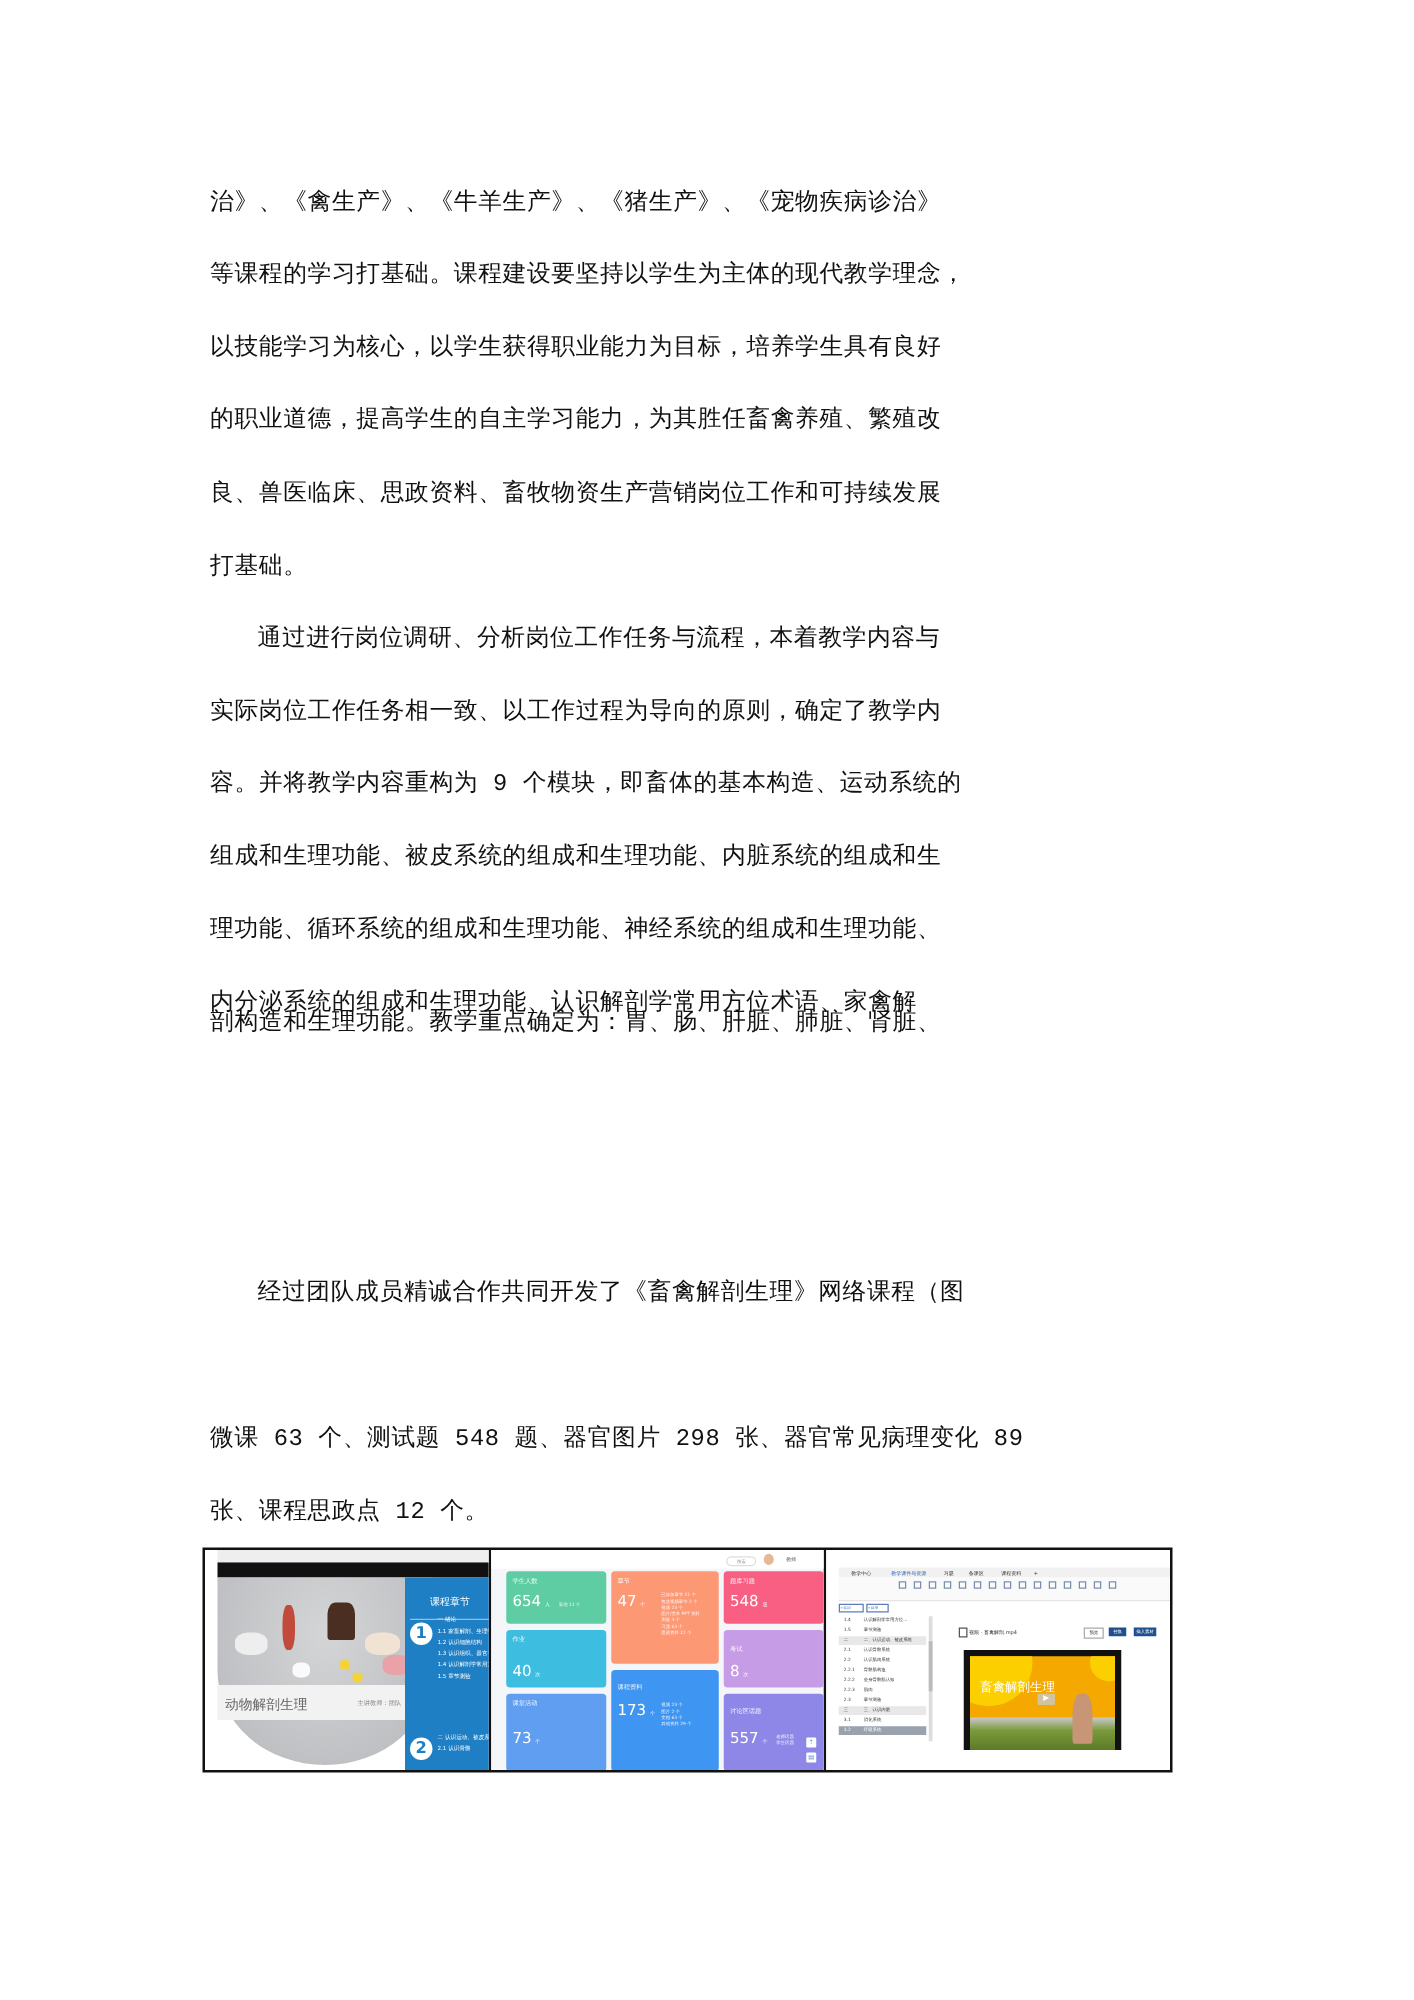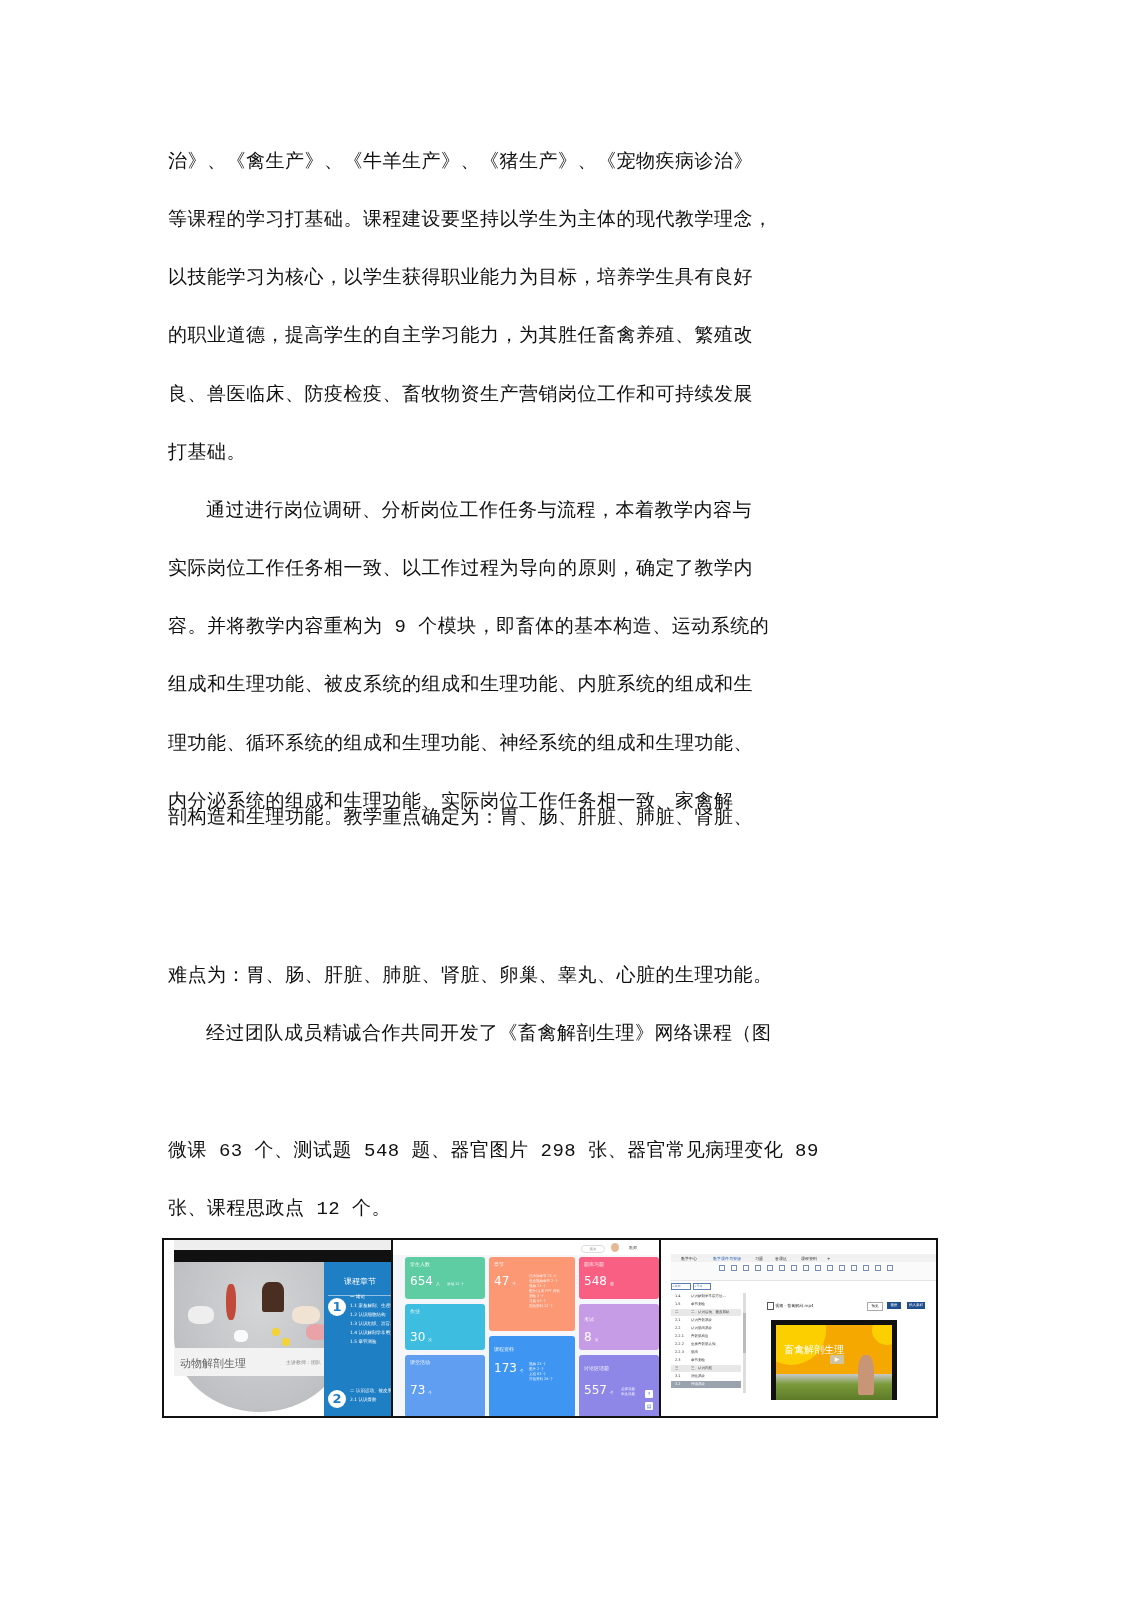--- a/index.html
+++ b/index.html
@@ -76,7 +76,7 @@
   <div class="line" style="top:205px">等课程的学习打基础。课程建设要坚持以学生为主体的现代教学理念，</div>
   <div class="line" style="top:263px">以技能学习为核心，以学生获得职业能力为目标，培养学生具有良好</div>
   <div class="line" style="top:321px">的职业道德，提高学生的自主学习能力，为其胜任畜禽养殖、繁殖改</div>
-  <div class="line" style="top:380px">良、兽医临床、防疫检疫、畜牧物资生产营销岗位工作和可持续发展</div>
+  <div class="line" style="top:380px">良、兽医临床、思政资料、畜牧物资生产营销岗位工作和可持续发展</div>
   <div class="line" style="top:438px">打基础。</div>
   <div class="line indent" style="top:496px">通过进行岗位调研、分析岗位工作任务与流程，本着教学内容与</div>
   <div class="line" style="top:554px">实际岗位工作任务相一致、以工作过程为导向的原则，确定了教学内</div>

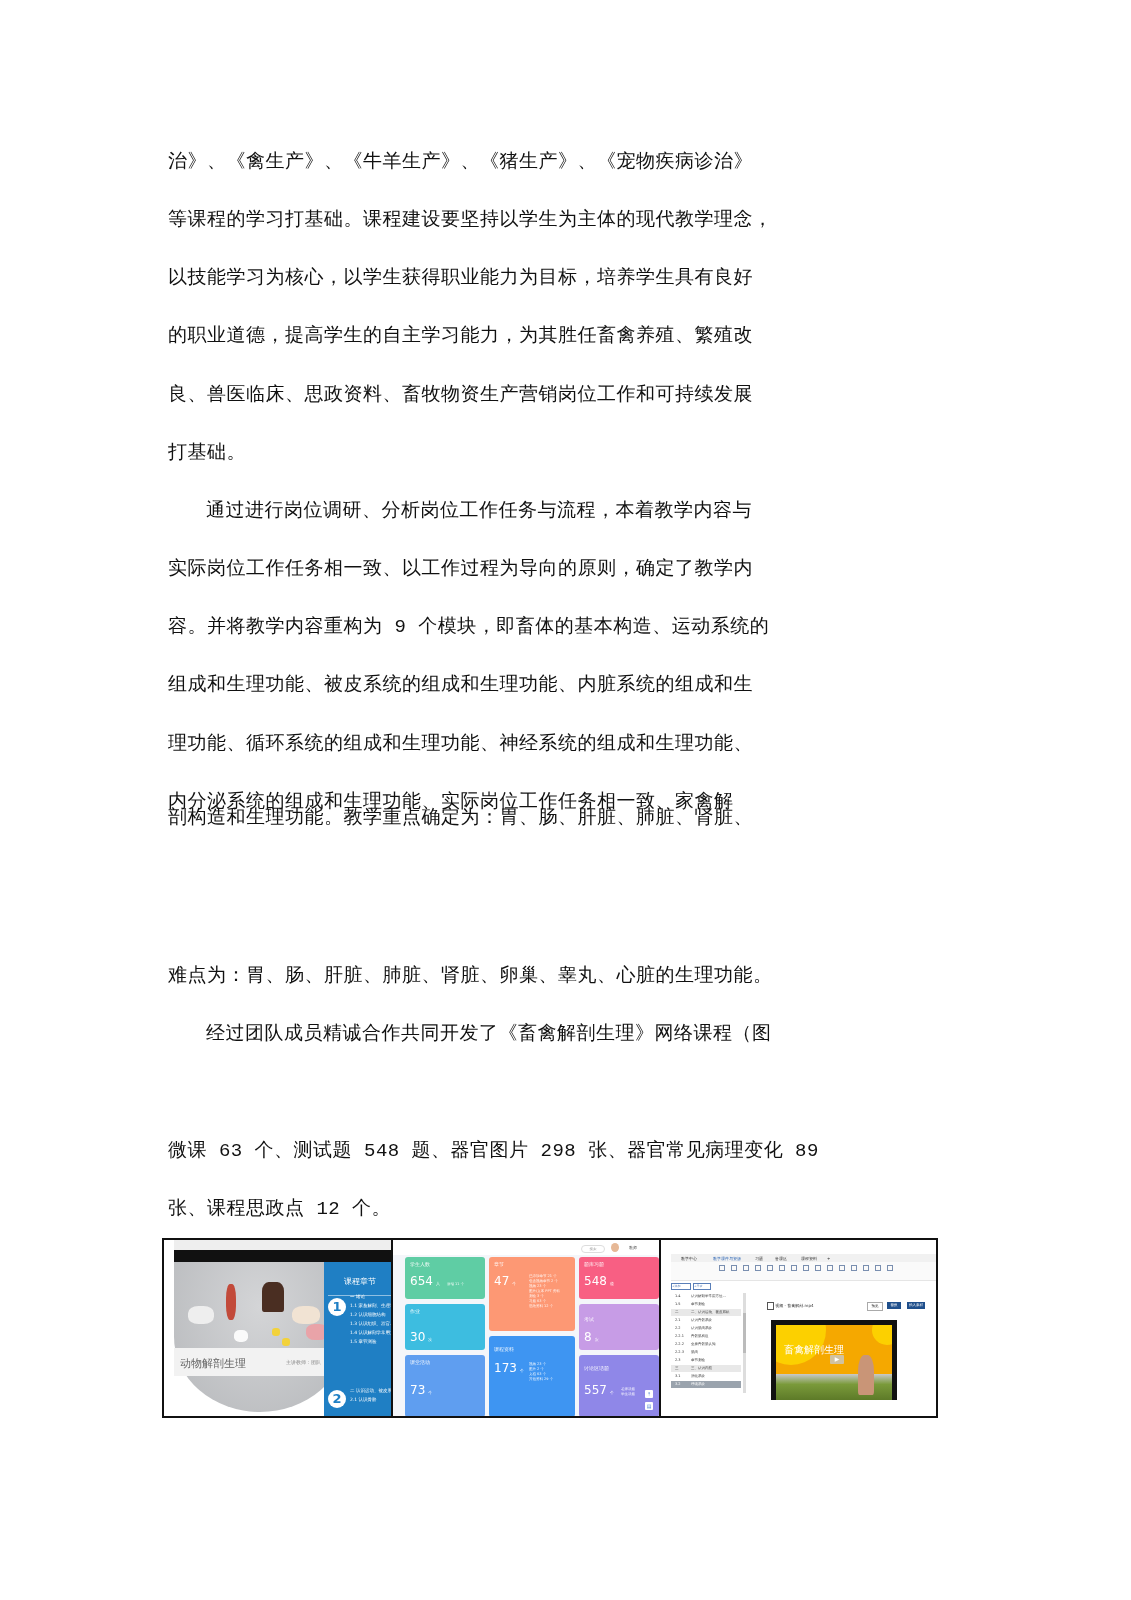--- a/index.html
+++ b/index.html
@@ -83,7 +83,7 @@
   <div class="line" style="top:612px">容。并将教学内容重构为 9 个模块，即畜体的基本构造、运动系统的</div>
   <div class="line" style="top:670px">组成和生理功能、被皮系统的组成和生理功能、内脏系统的组成和生</div>
   <div class="line" style="top:729px">理功能、循环系统的组成和生理功能、神经系统的组成和生理功能、</div>
-  <div class="line" style="top:787px">内分泌系统的组成和生理功能、实际岗位工作任务相一致、家禽解</div>
+  <div class="line" style="top:787px">内分泌系统的组成和生理功能、认识解剖学常用方位术语、家禽解</div>
   <div class="line" style="top:803px">剖构造和生理功能。教学重点确定为：胃、肠、肝脏、肺脏、肾脏、</div>
   <div class="line" style="top:961px">难点为：胃、肠、肝脏、肺脏、肾脏、卵巢、睾丸、心脏的生理功能。</div>
   <div class="line indent" style="top:1019px">经过团队成员精诚合作共同开发了《畜禽解剖生理》网络课程（图</div>

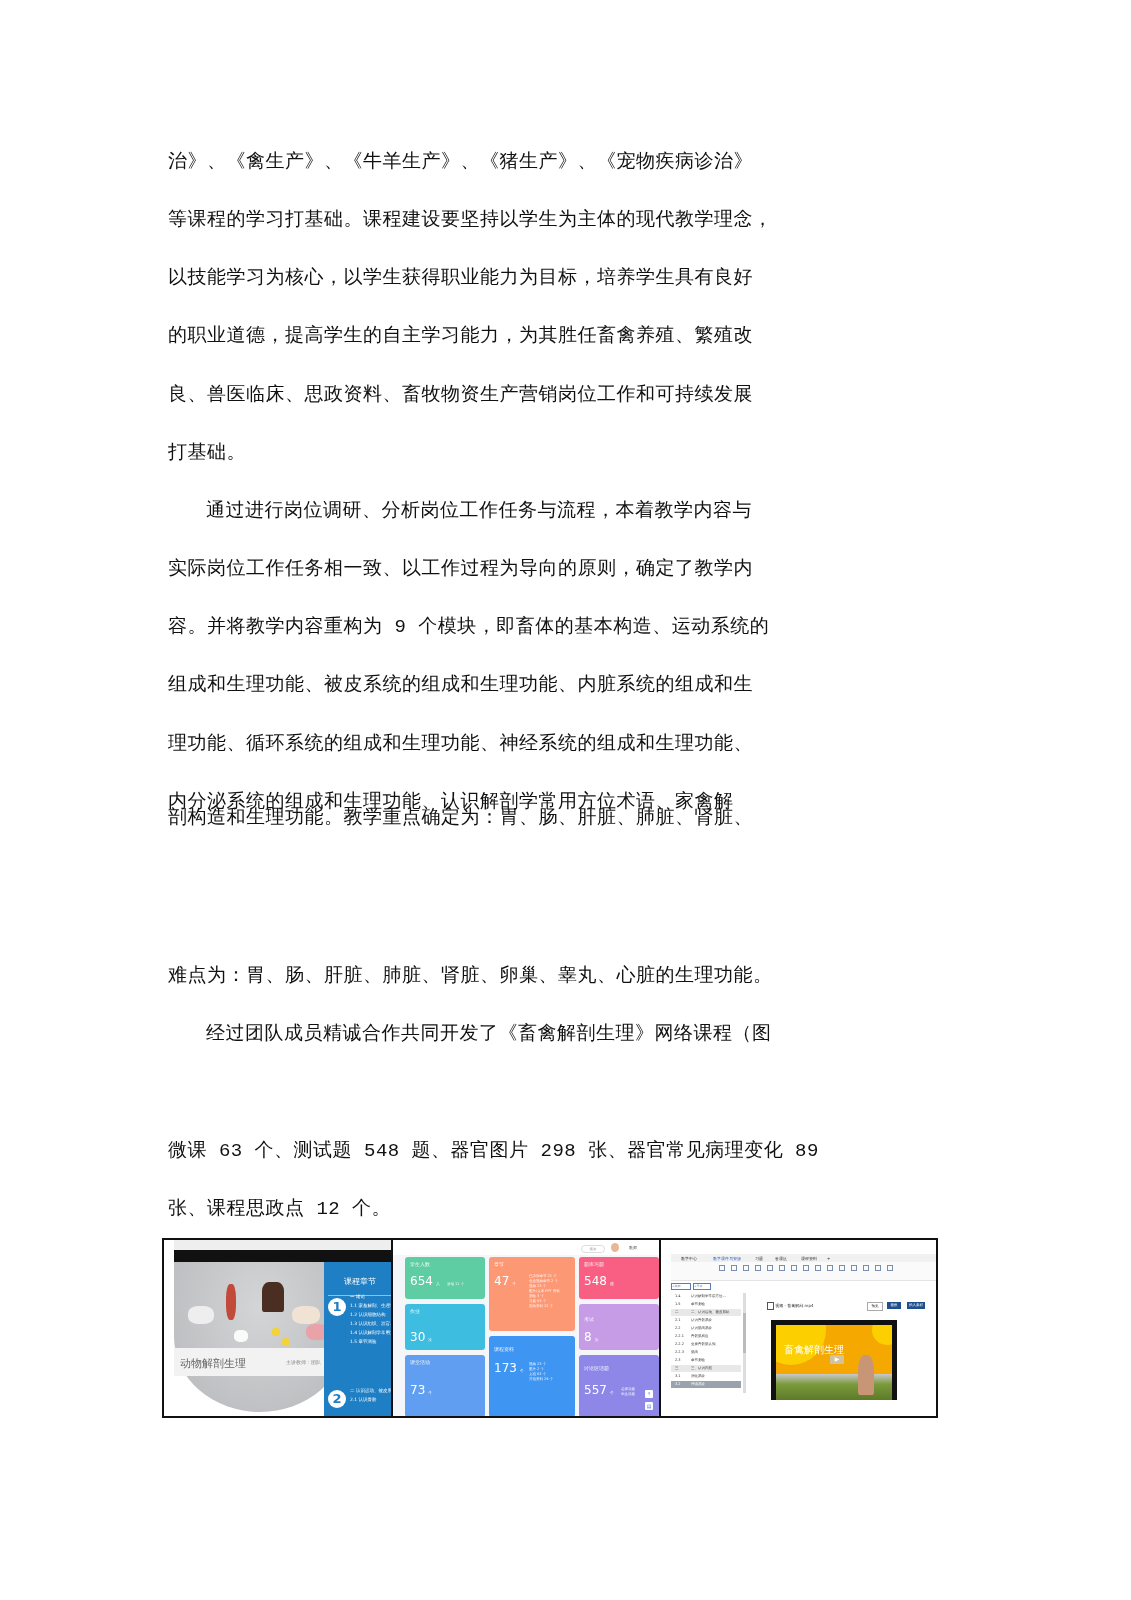--- a/index.html
+++ b/index.html
@@ -85,7 +85,6 @@
   <div class="line" style="top:729px">理功能、循环系统的组成和生理功能、神经系统的组成和生理功能、</div>
   <div class="line" style="top:787px">内分泌系统的组成和生理功能、认识解剖学常用方位术语、家禽解</div>
   <div class="line" style="top:803px">剖构造和生理功能。教学重点确定为：胃、肠、肝脏、肺脏、肾脏、</div>
-  <div class="line" style="top:961px">难点为：胃、肠、肝脏、肺脏、肾脏、卵巢、睾丸、心脏的生理功能。</div>
   <div class="line indent" style="top:1019px">经过团队成员精诚合作共同开发了《畜禽解剖生理》网络课程（图</div>
   <div class="line" style="top:1136px">微课 63 个、测试题 548 题、器官图片 298 张、器官常见病理变化 89</div>
   <div class="line" style="top:1194px">张、课程思政点 12 个。</div>

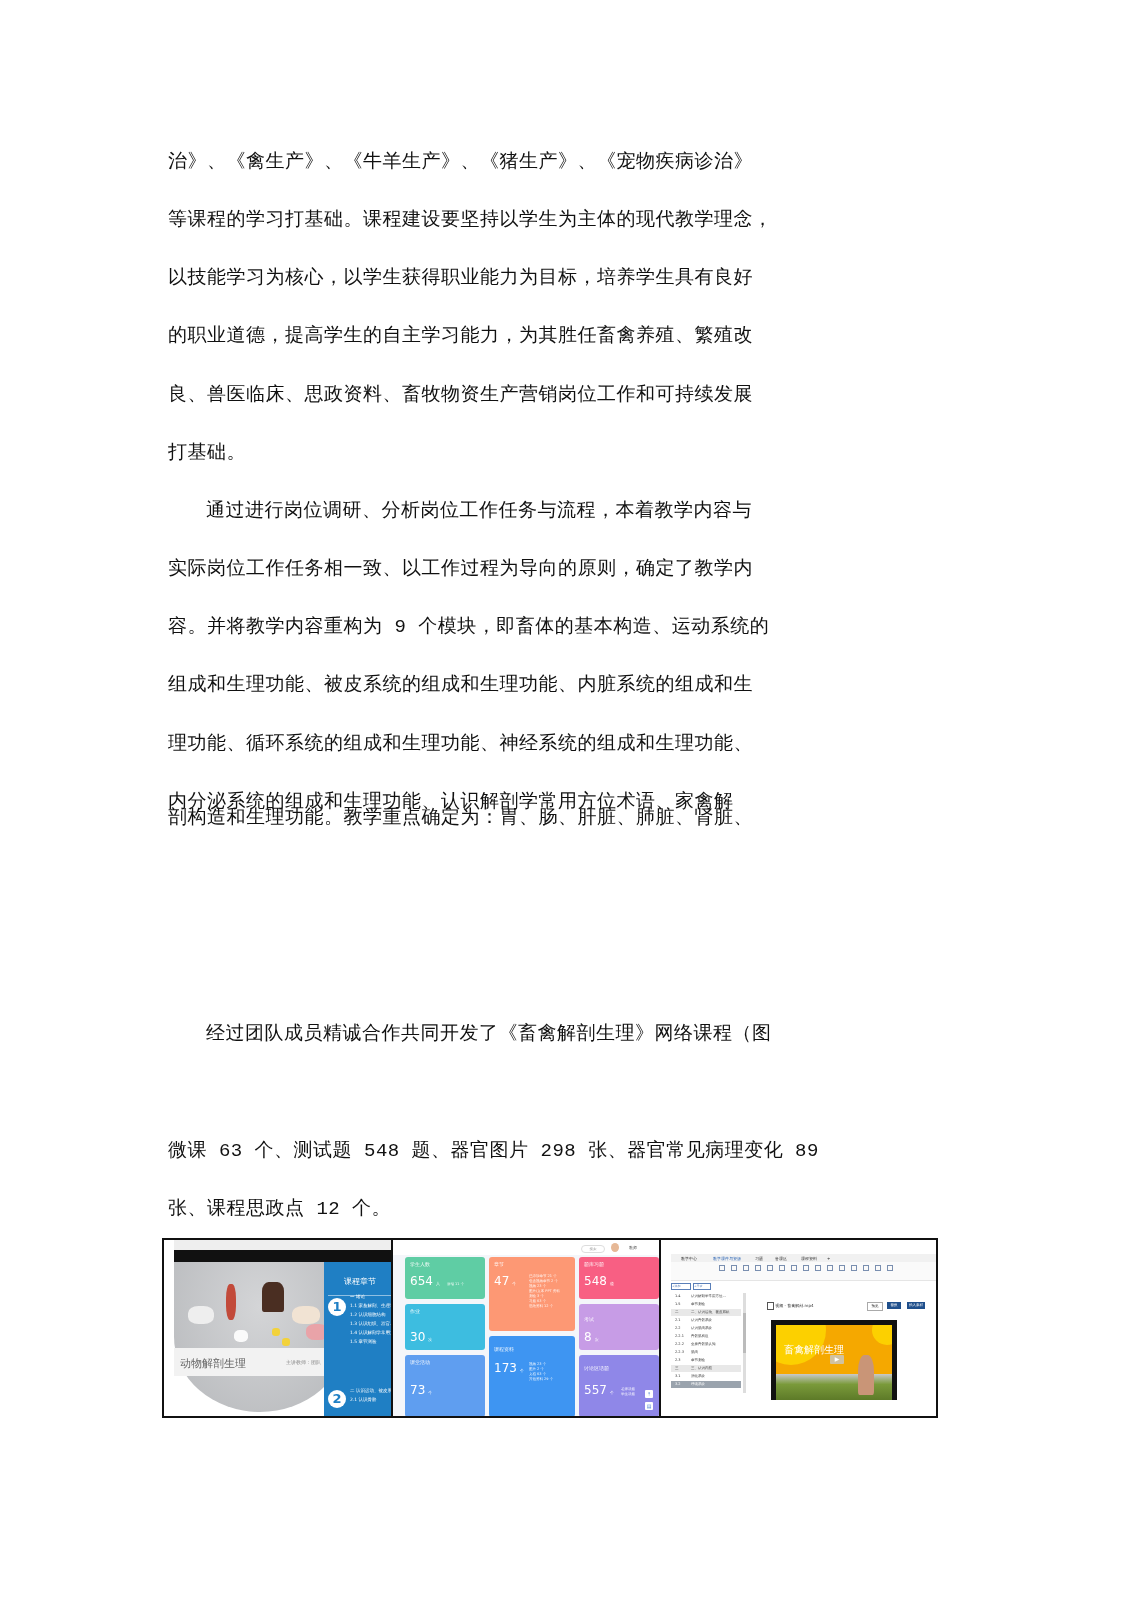--- a/index.html
+++ b/index.html
@@ -141,7 +141,7 @@
       </div>
       <div class="card" style="left:12px;top:64px;width:80px;height:46px;background:#3dbde0">
         <div class="c-label">作业</div>
-        <div class="c-value" style="top:26px"><span>30</span><span class="c-unit">次</span></div>
+        <div class="c-value" style="top:26px"><span>40</span><span class="c-unit">次</span></div>
       </div>
       <div class="card" style="left:12px;top:115px;width:80px;height:62px;background:#5f9ef0">
         <div class="c-label">课堂活动</div>

